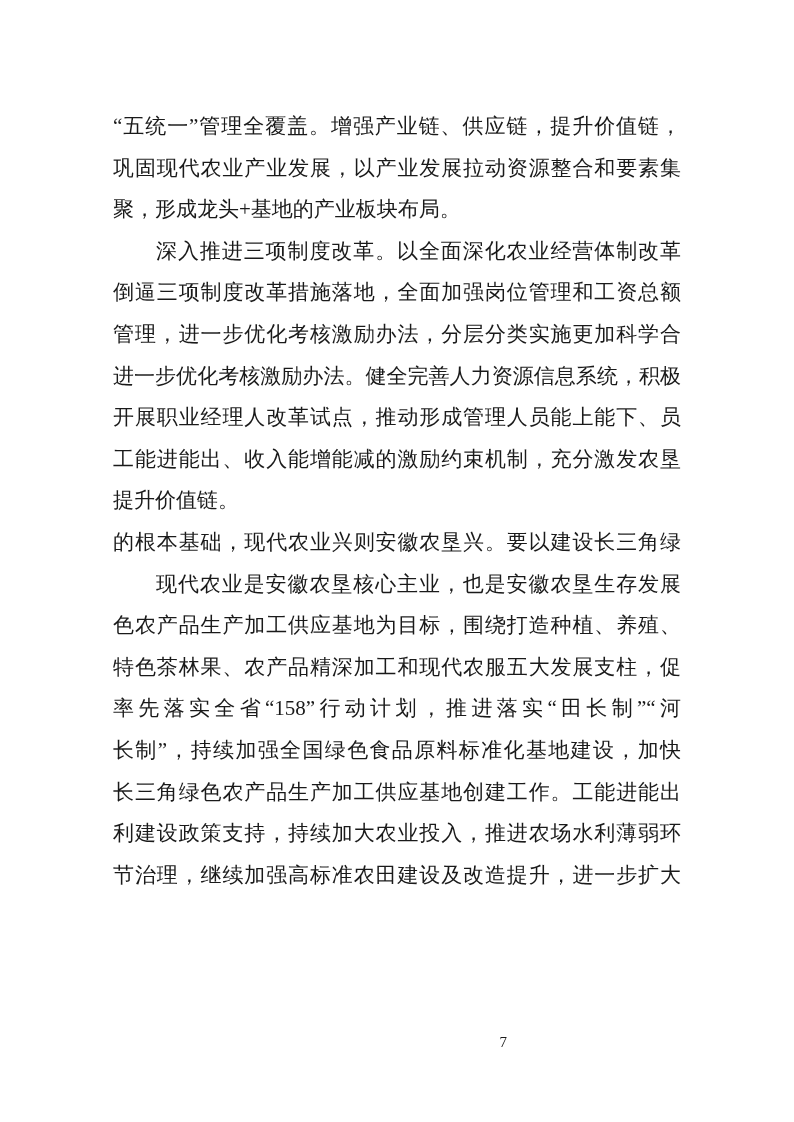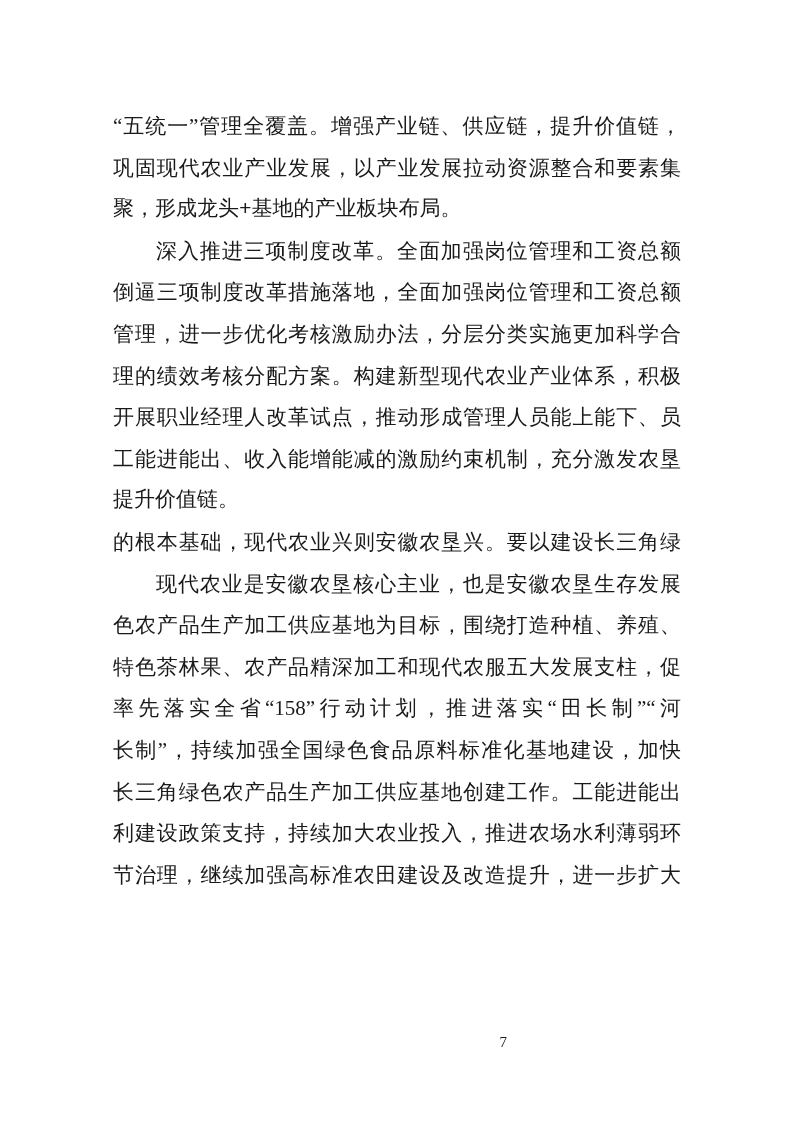--- a/index.html
+++ b/index.html
@@ -46,7 +46,6 @@
   .end {
     text-align: right;
     text-align-last: left;
-    font-family: Liberation Mono, monospace;
   }
   
   .ind {

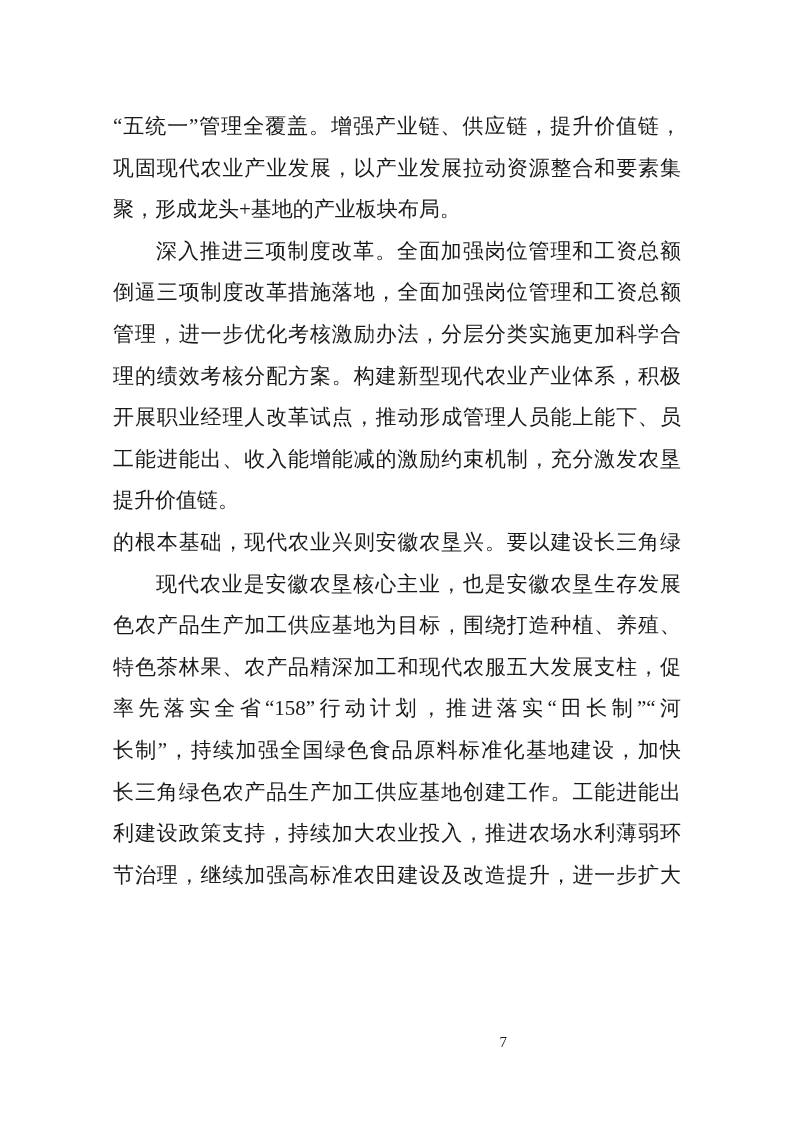--- a/index.html
+++ b/index.html
@@ -69,7 +69,7 @@
     <div class="ln j">“五统一”管理全覆盖。增强产业链、供应链，提升价值链，</div>
     <div class="ln j">巩固现代农业产业发展，以产业发展拉动资源整合和要素集</div>
     <div class="ln end">聚，形成龙头+基地的产业板块布局。</div>
-    <div class="ln j ind">深入推进三项制度改革。全面加强岗位管理和工资总额</div>
+    <div class="ln j ind">深入推进三项制度改革。以全面深化农业经营体制改革</div>
     <div class="ln j">倒逼三项制度改革措施落地，全面加强岗位管理和工资总额</div>
     <div class="ln j">管理，进一步优化考核激励办法，分层分类实施更加科学合</div>
     <div class="ln j">理的绩效考核分配方案。构建新型现代农业产业体系，积极</div>

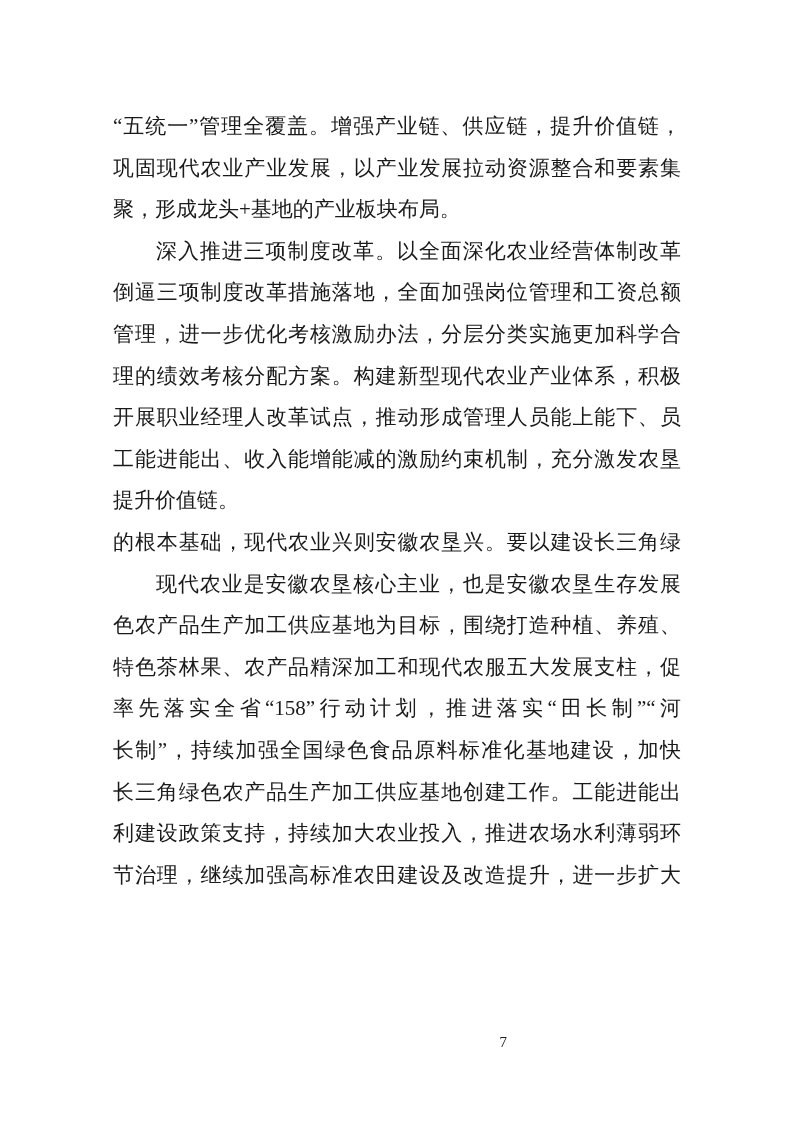--- a/index.html
+++ b/index.html
@@ -72,7 +72,7 @@
     <div class="ln j ind">深入推进三项制度改革。以全面深化农业经营体制改革</div>
     <div class="ln j">倒逼三项制度改革措施落地，全面加强岗位管理和工资总额</div>
     <div class="ln j">管理，进一步优化考核激励办法，分层分类实施更加科学合</div>
-    <div class="ln j">理的绩效考核分配方案。构建新型现代农业产业体系，积极</div>
+    <div class="ln j">进一步优化考核激励办法。健全完善人力资源信息系统，积极</div>
     <div class="ln j">开展职业经理人改革试点，推动形成管理人员能上能下、员</div>
     <div class="ln j">工能进能出、收入能增能减的激励约束机制，充分激发农垦</div>
     <div class="ln end">提升价值链。</div>

